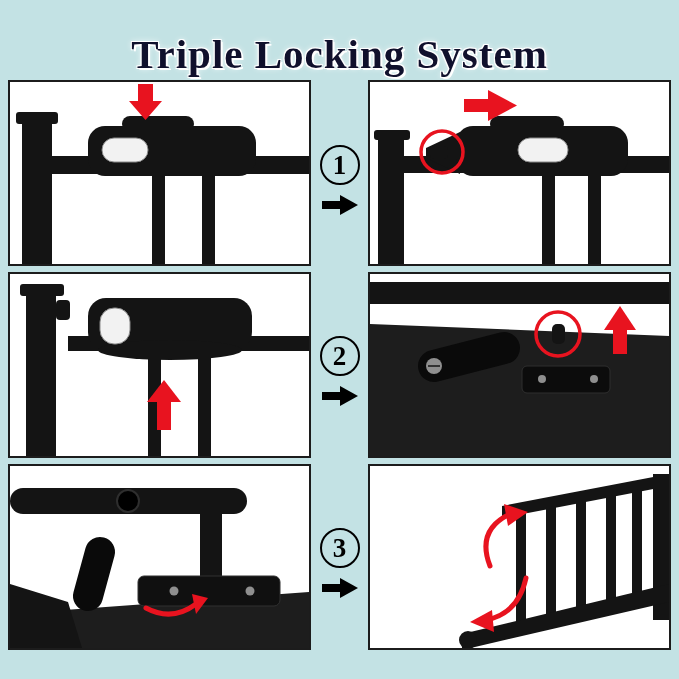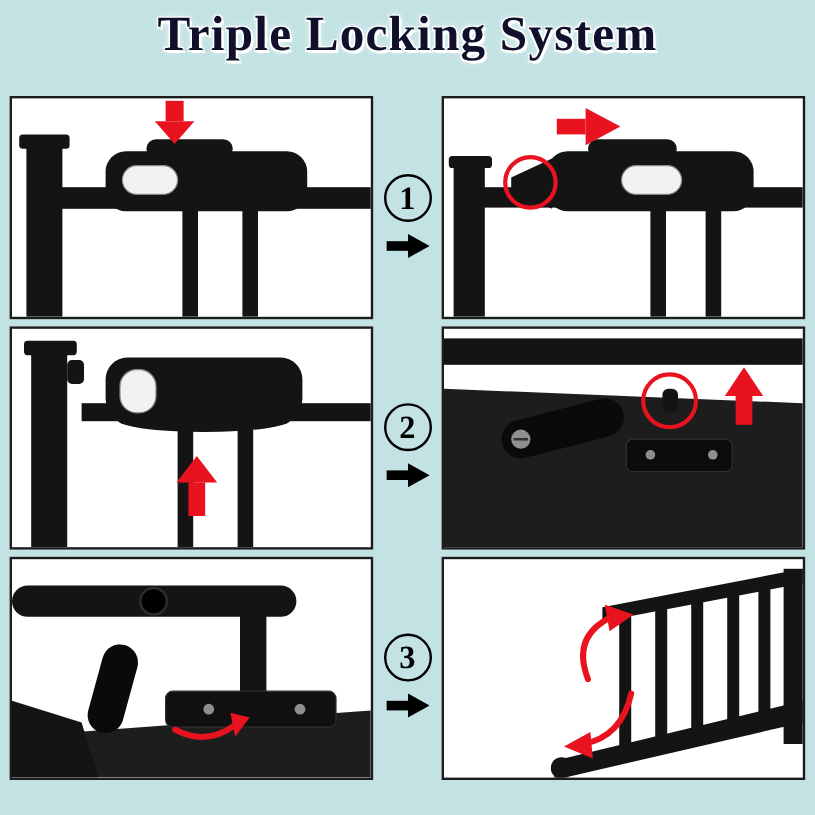--- a/index.html
+++ b/index.html
@@ -18,7 +18,7 @@
   }
   .page{position:relative;width:679px;height:679px;}
   .title{
-    position:absolute;top:4px;left:0;width:100%;
+    position:absolute;top:30px;left:0;width:100%;
     text-align:center;
     font-size:41px;font-weight:700;letter-spacing:1px;
     color:var(--title-color);

